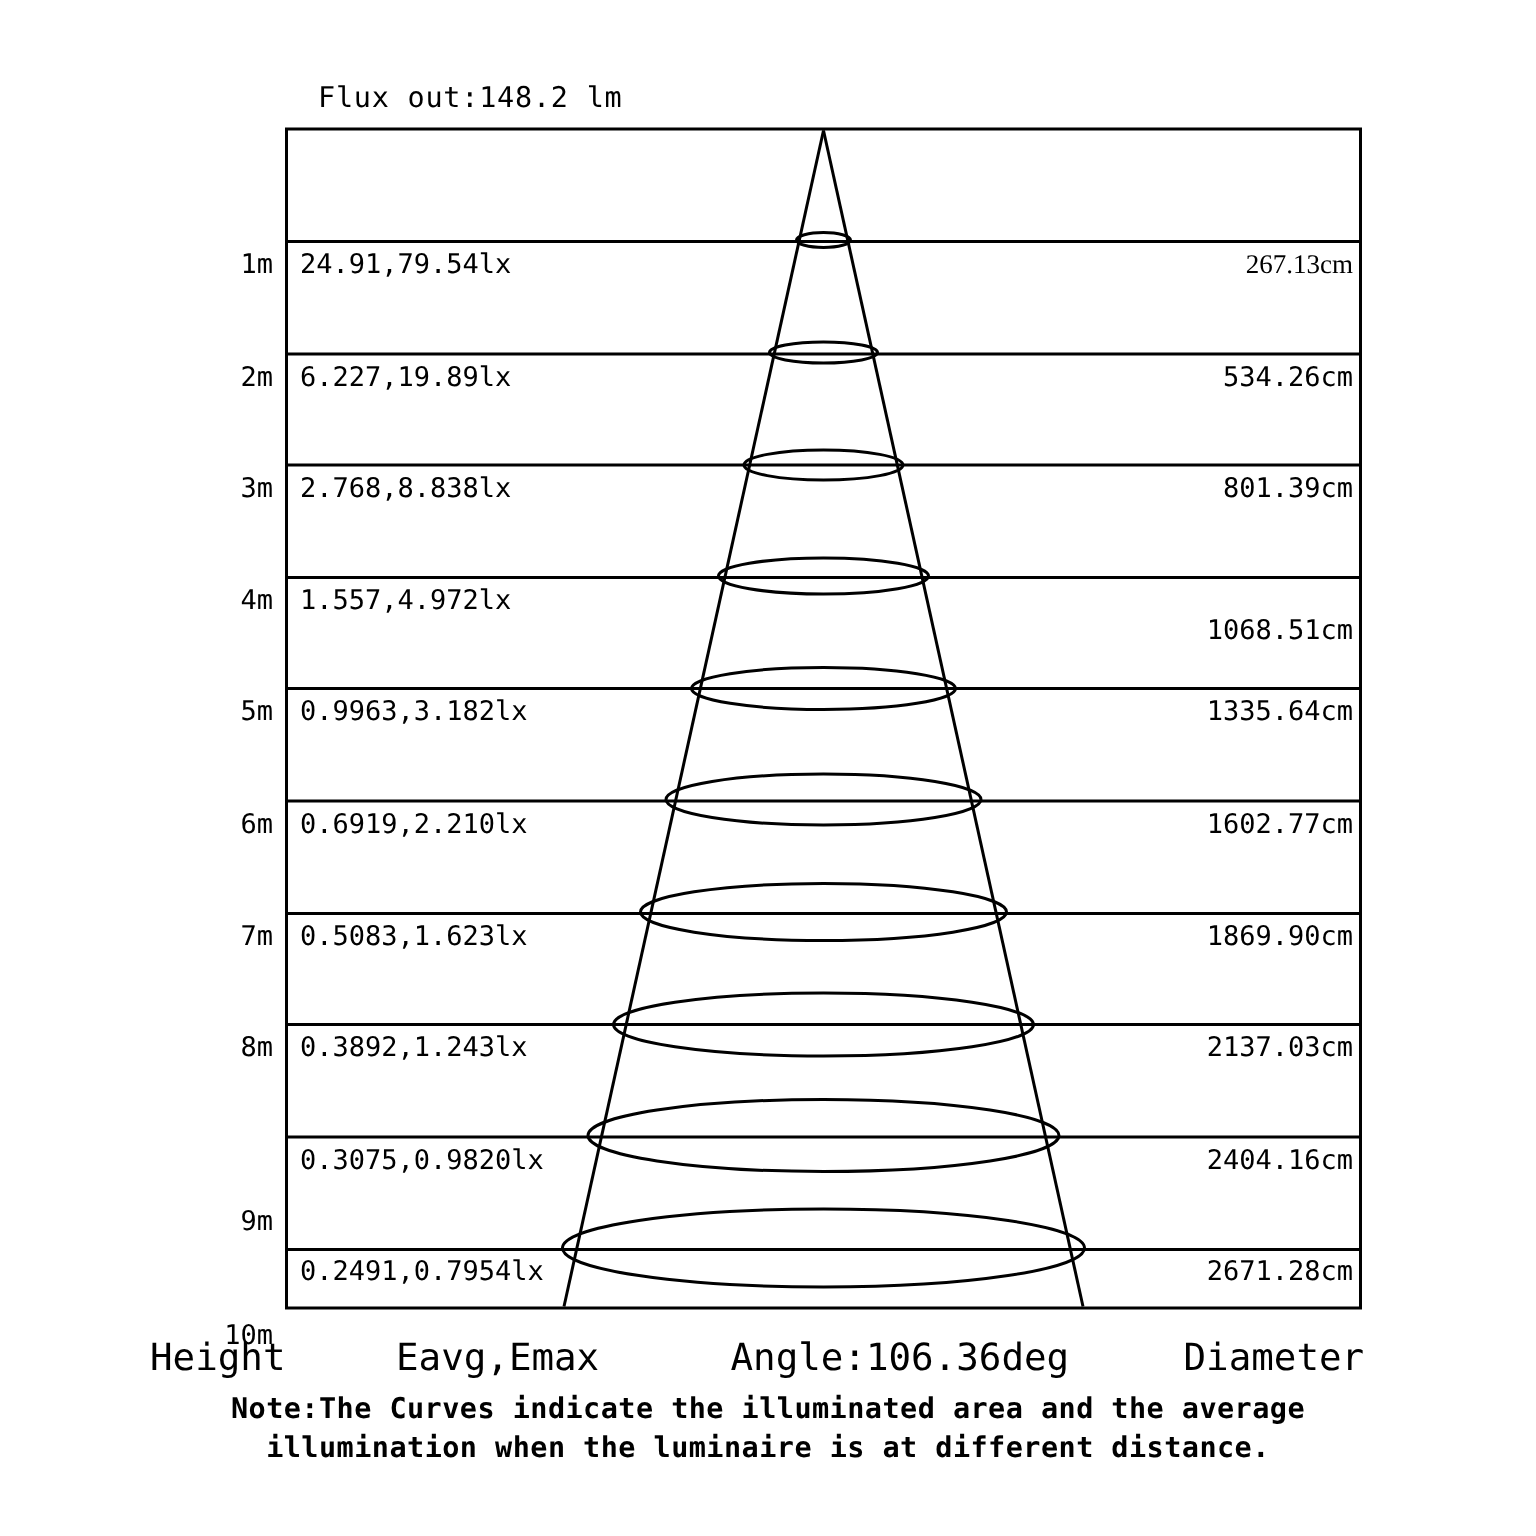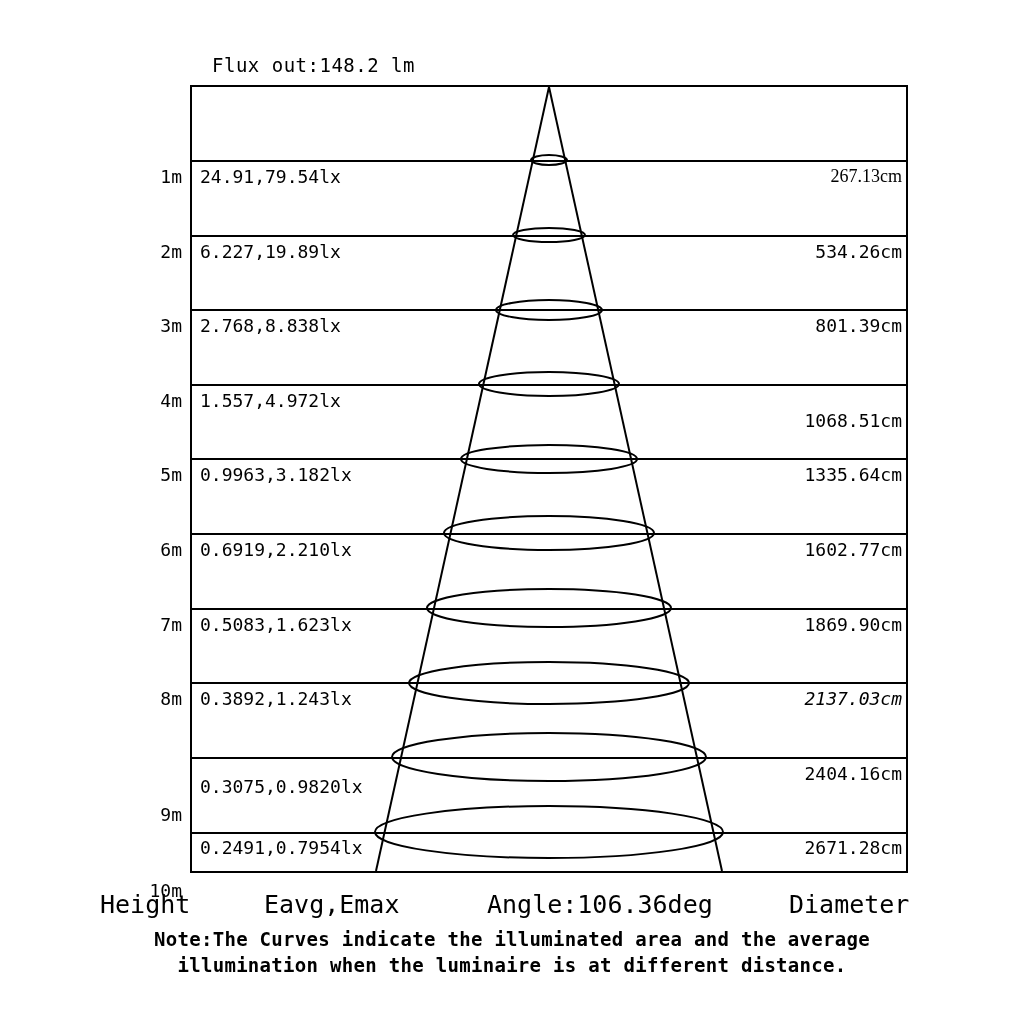--- a/index.html
+++ b/index.html
@@ -158,7 +158,7 @@
 
   <div class="height-label" style="left:100px; top:688px; width:82px;">8m</div>
   <div class="eavg-label" style="top:688px;">0.3892,1.243lx</div>
-  <div class="diam-label" style="top:688px;font-style:italic;">2137.03cm</div>
+  <div class="diam-label" style="top:688px;">2137.03cm</div>
 
   <div class="height-label" style="left:100px; top:804px; width:82px;">9m</div>
   <div class="eavg-label" style="top:763px;margin-top:13px;">0.3075,0.9820lx</div>

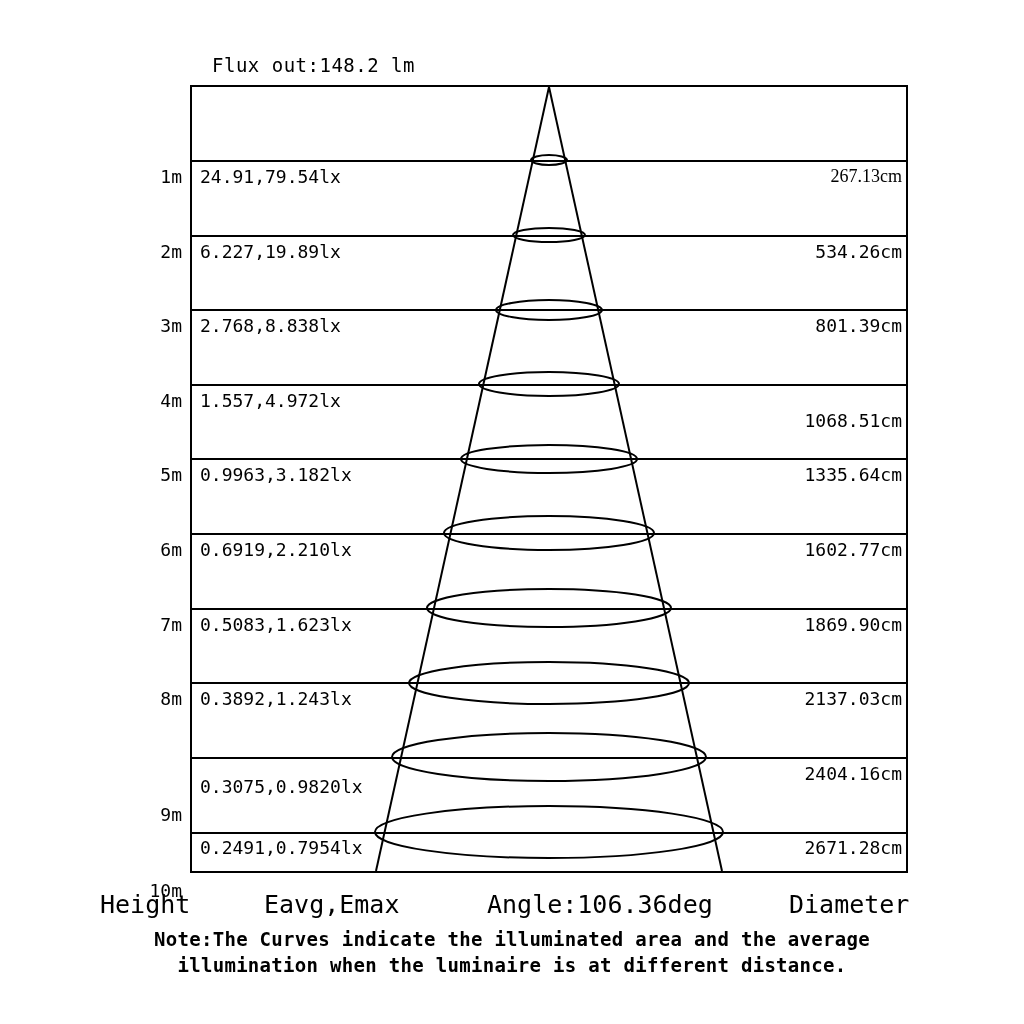--- a/index.html
+++ b/index.html
@@ -161,7 +161,7 @@
   <div class="diam-label" style="top:688px;">2137.03cm</div>
 
   <div class="height-label" style="left:100px; top:804px; width:82px;">9m</div>
-  <div class="eavg-label" style="top:763px;margin-top:13px;">0.3075,0.9820lx</div>
+  <div class="eavg-label" style="top:763px;">0.3075,0.9820lx</div>
   <div class="diam-label" style="top:763px;">2404.16cm</div>
 
   <div class="height-label" style="left:100px; top:837px; width:82px;margin-top:43px;">10m</div>

